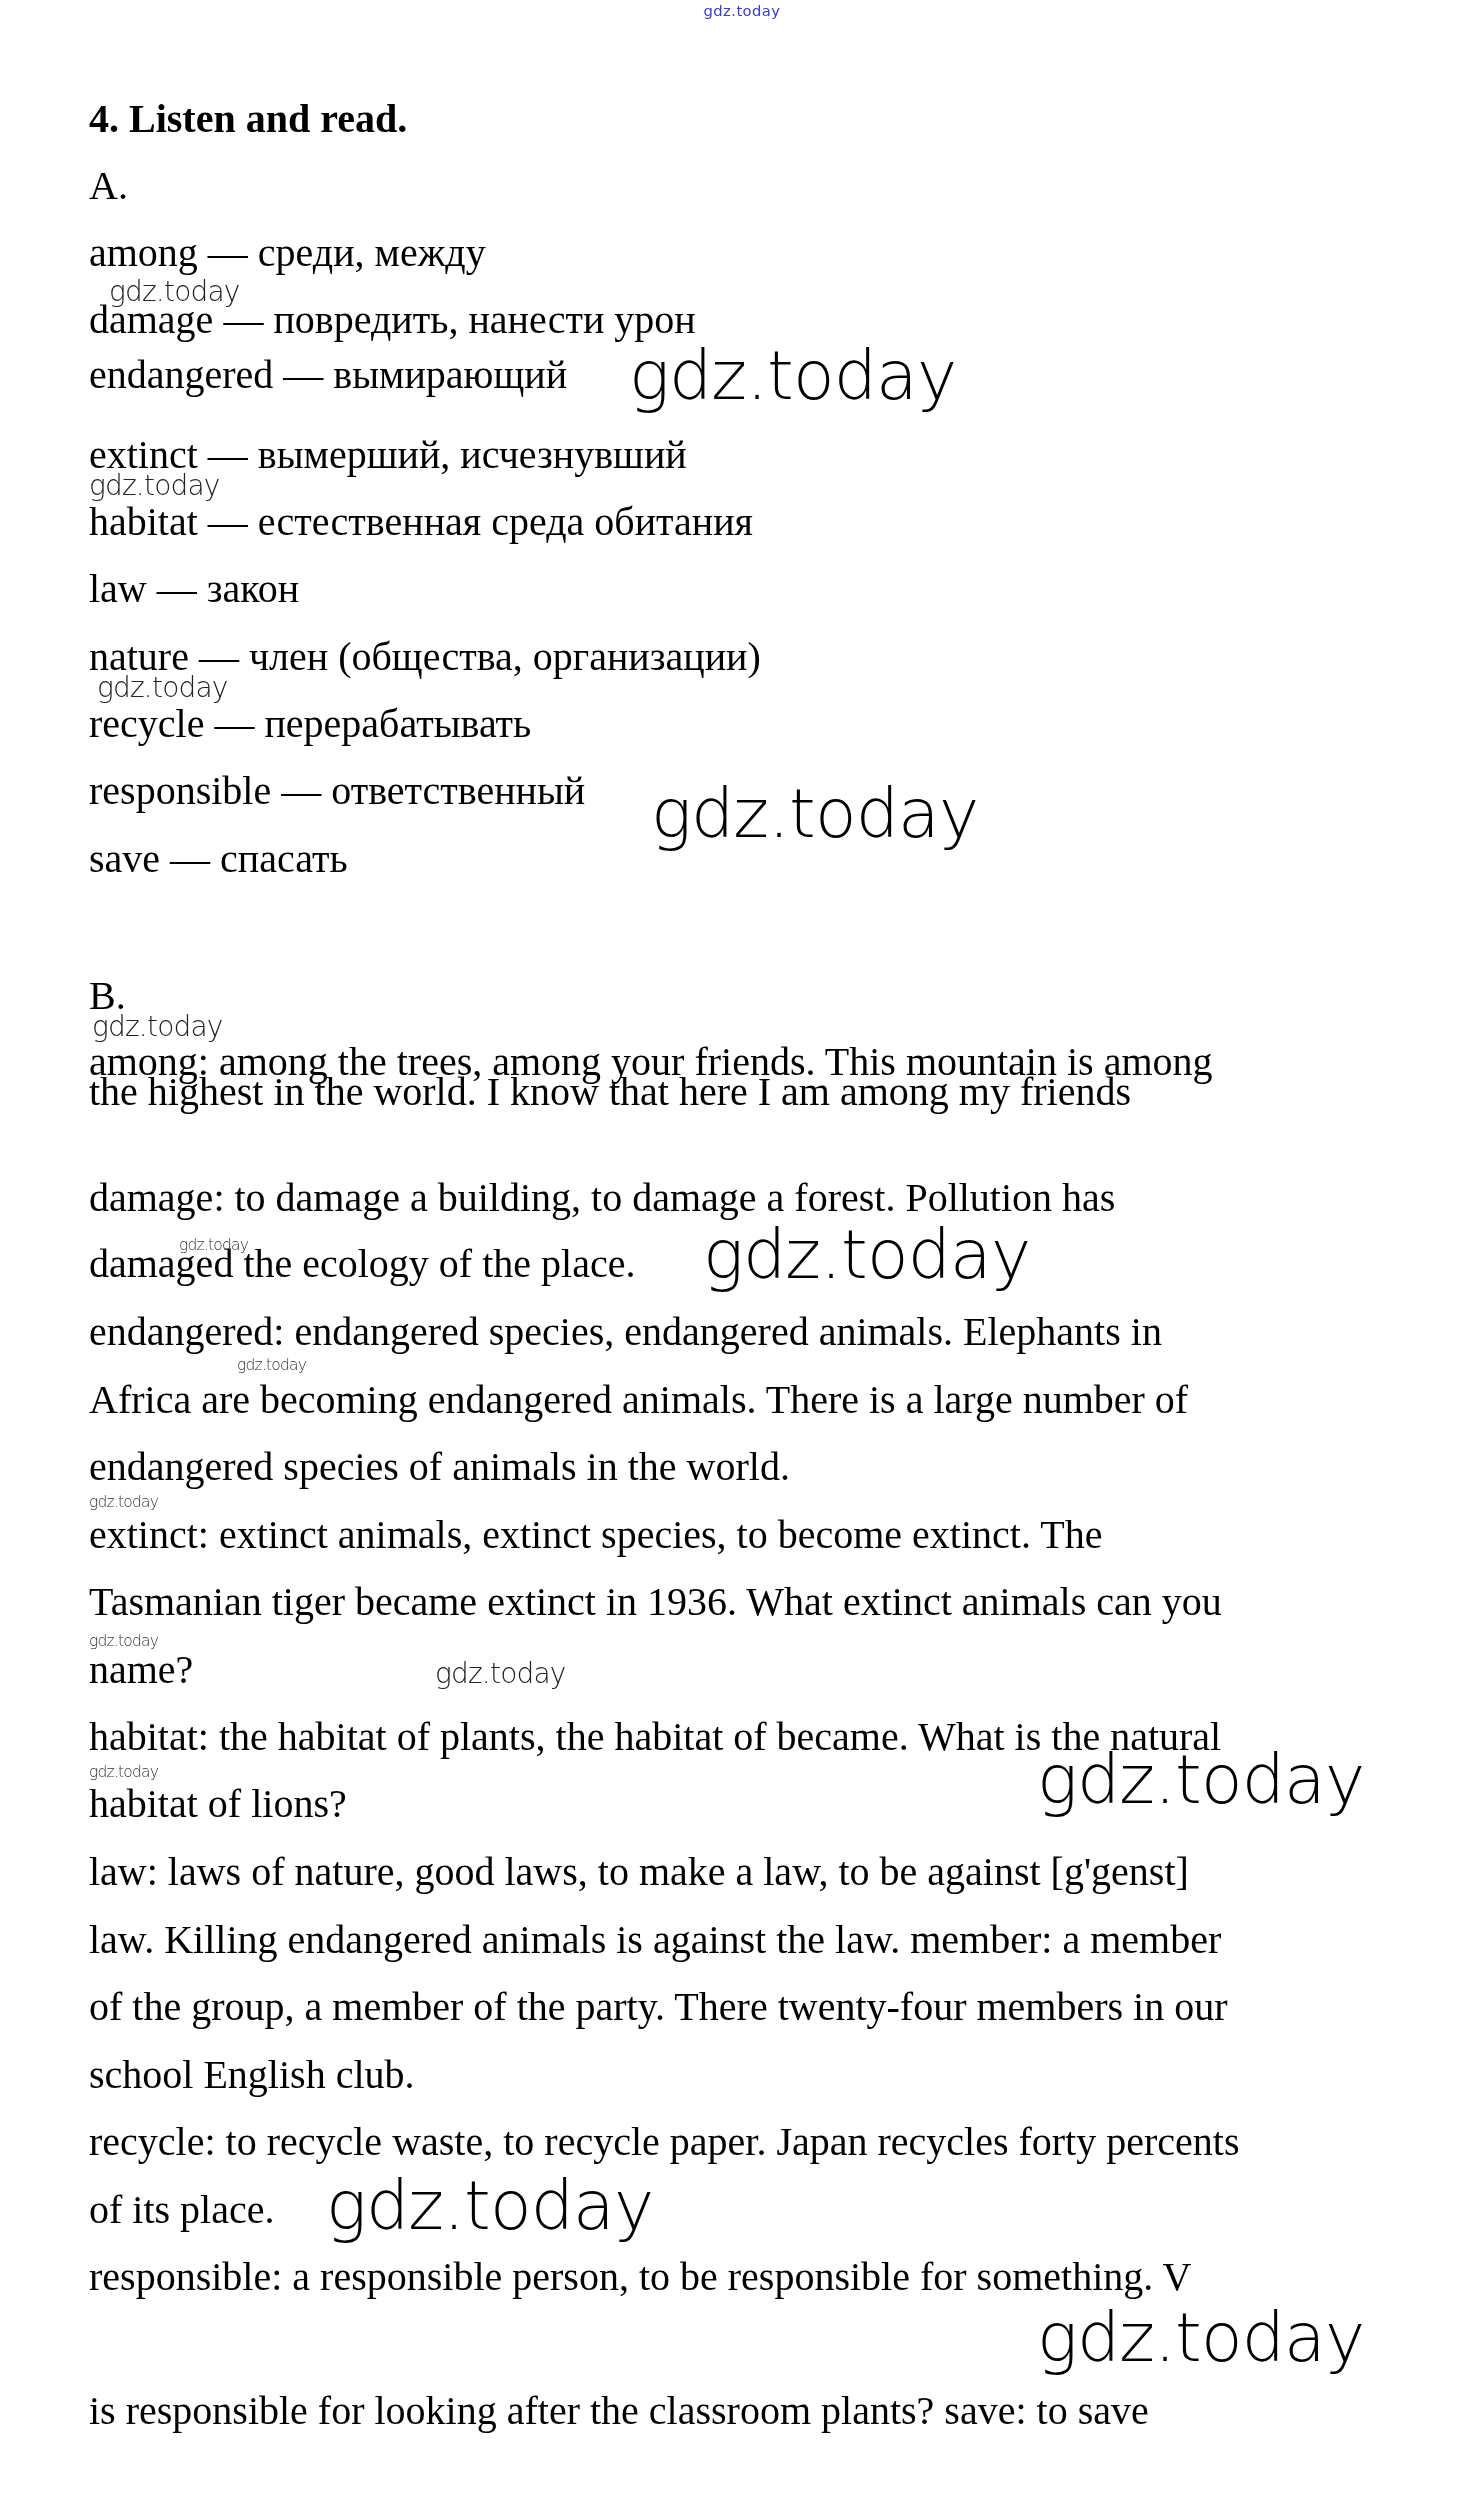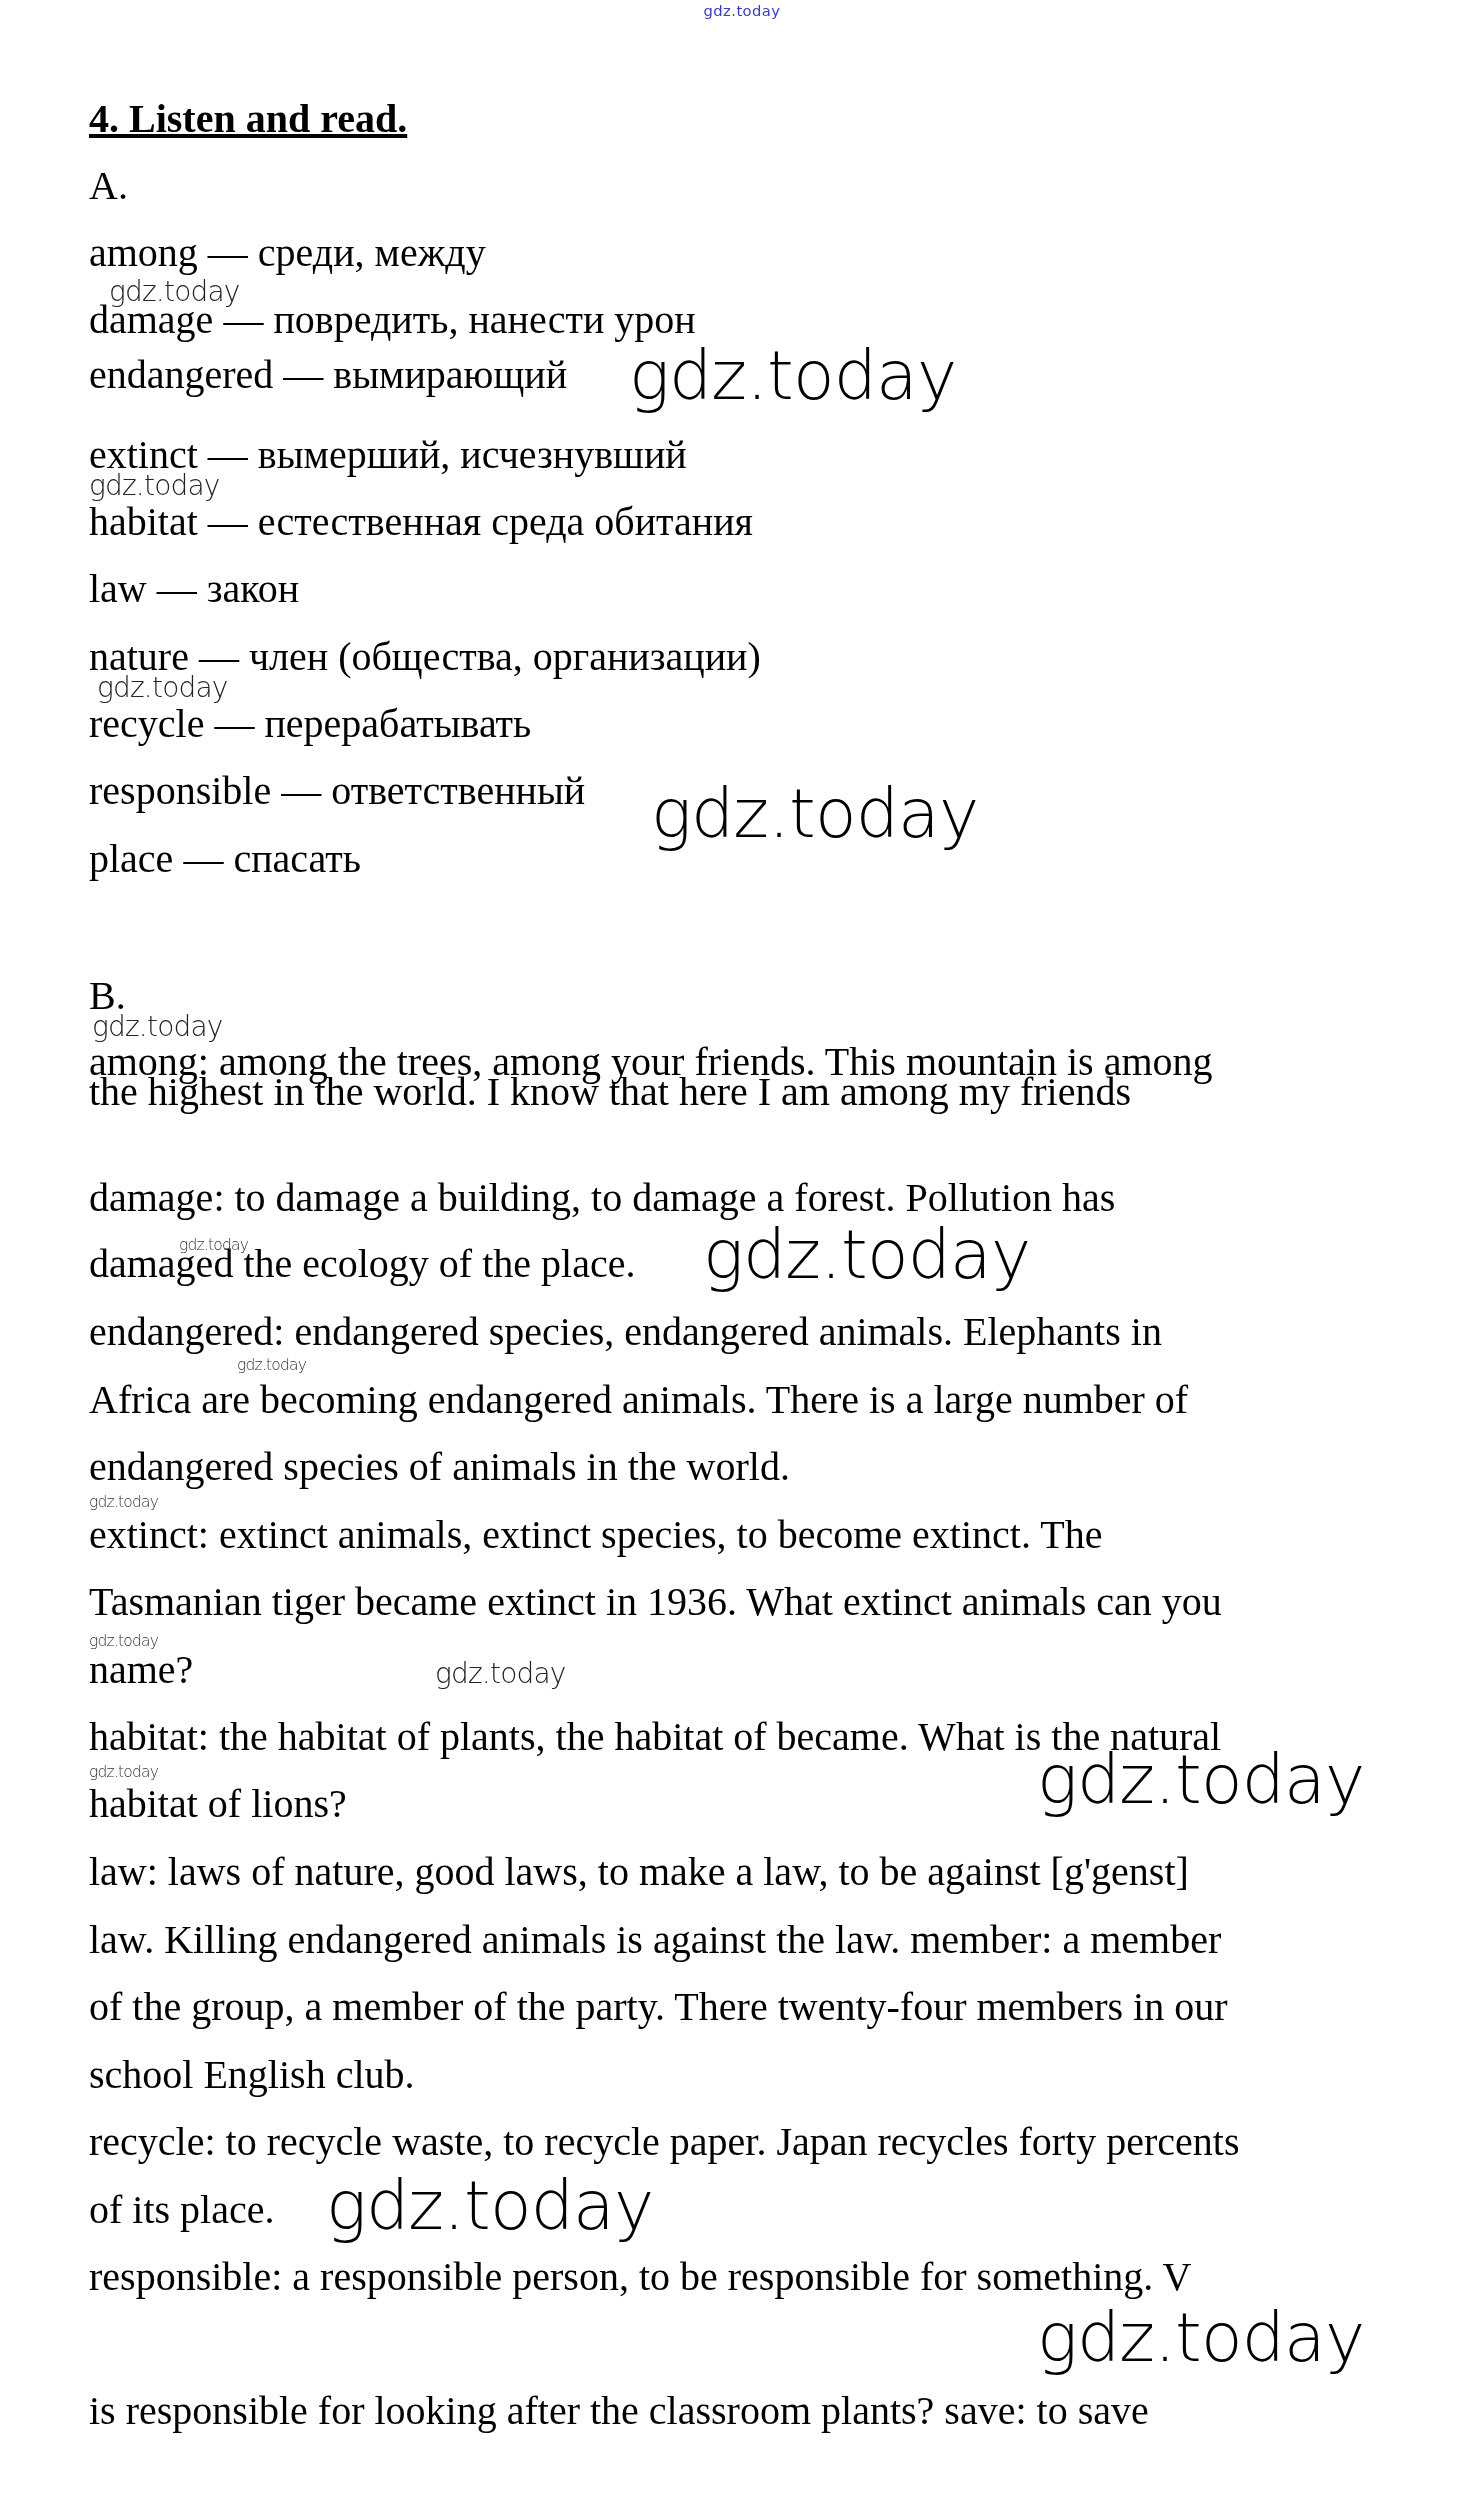--- a/index.html
+++ b/index.html
@@ -8,7 +8,7 @@
   .top-wm { position: absolute; top: 1.6px; left: 0; width: 1484px; text-align: center;
             font-family: "DejaVu Sans", sans-serif; font-size: 14.8px; color: #3a3ae0; letter-spacing: 0.4px; }
   .line { position: absolute; left: 89px; font-size: 40px; line-height: 1; white-space: nowrap; }
-  .heading { font-weight: bold; text-decoration: underline; }
+  .heading { font-weight: bold; }
   .wm { position: absolute; font-family: "DejaVu Sans", sans-serif; color: #000; white-space: nowrap;
         font-weight: 200; letter-spacing: -0.8px; line-height: 1; }
   .wm.s { font-size: 28px; color: #222; }

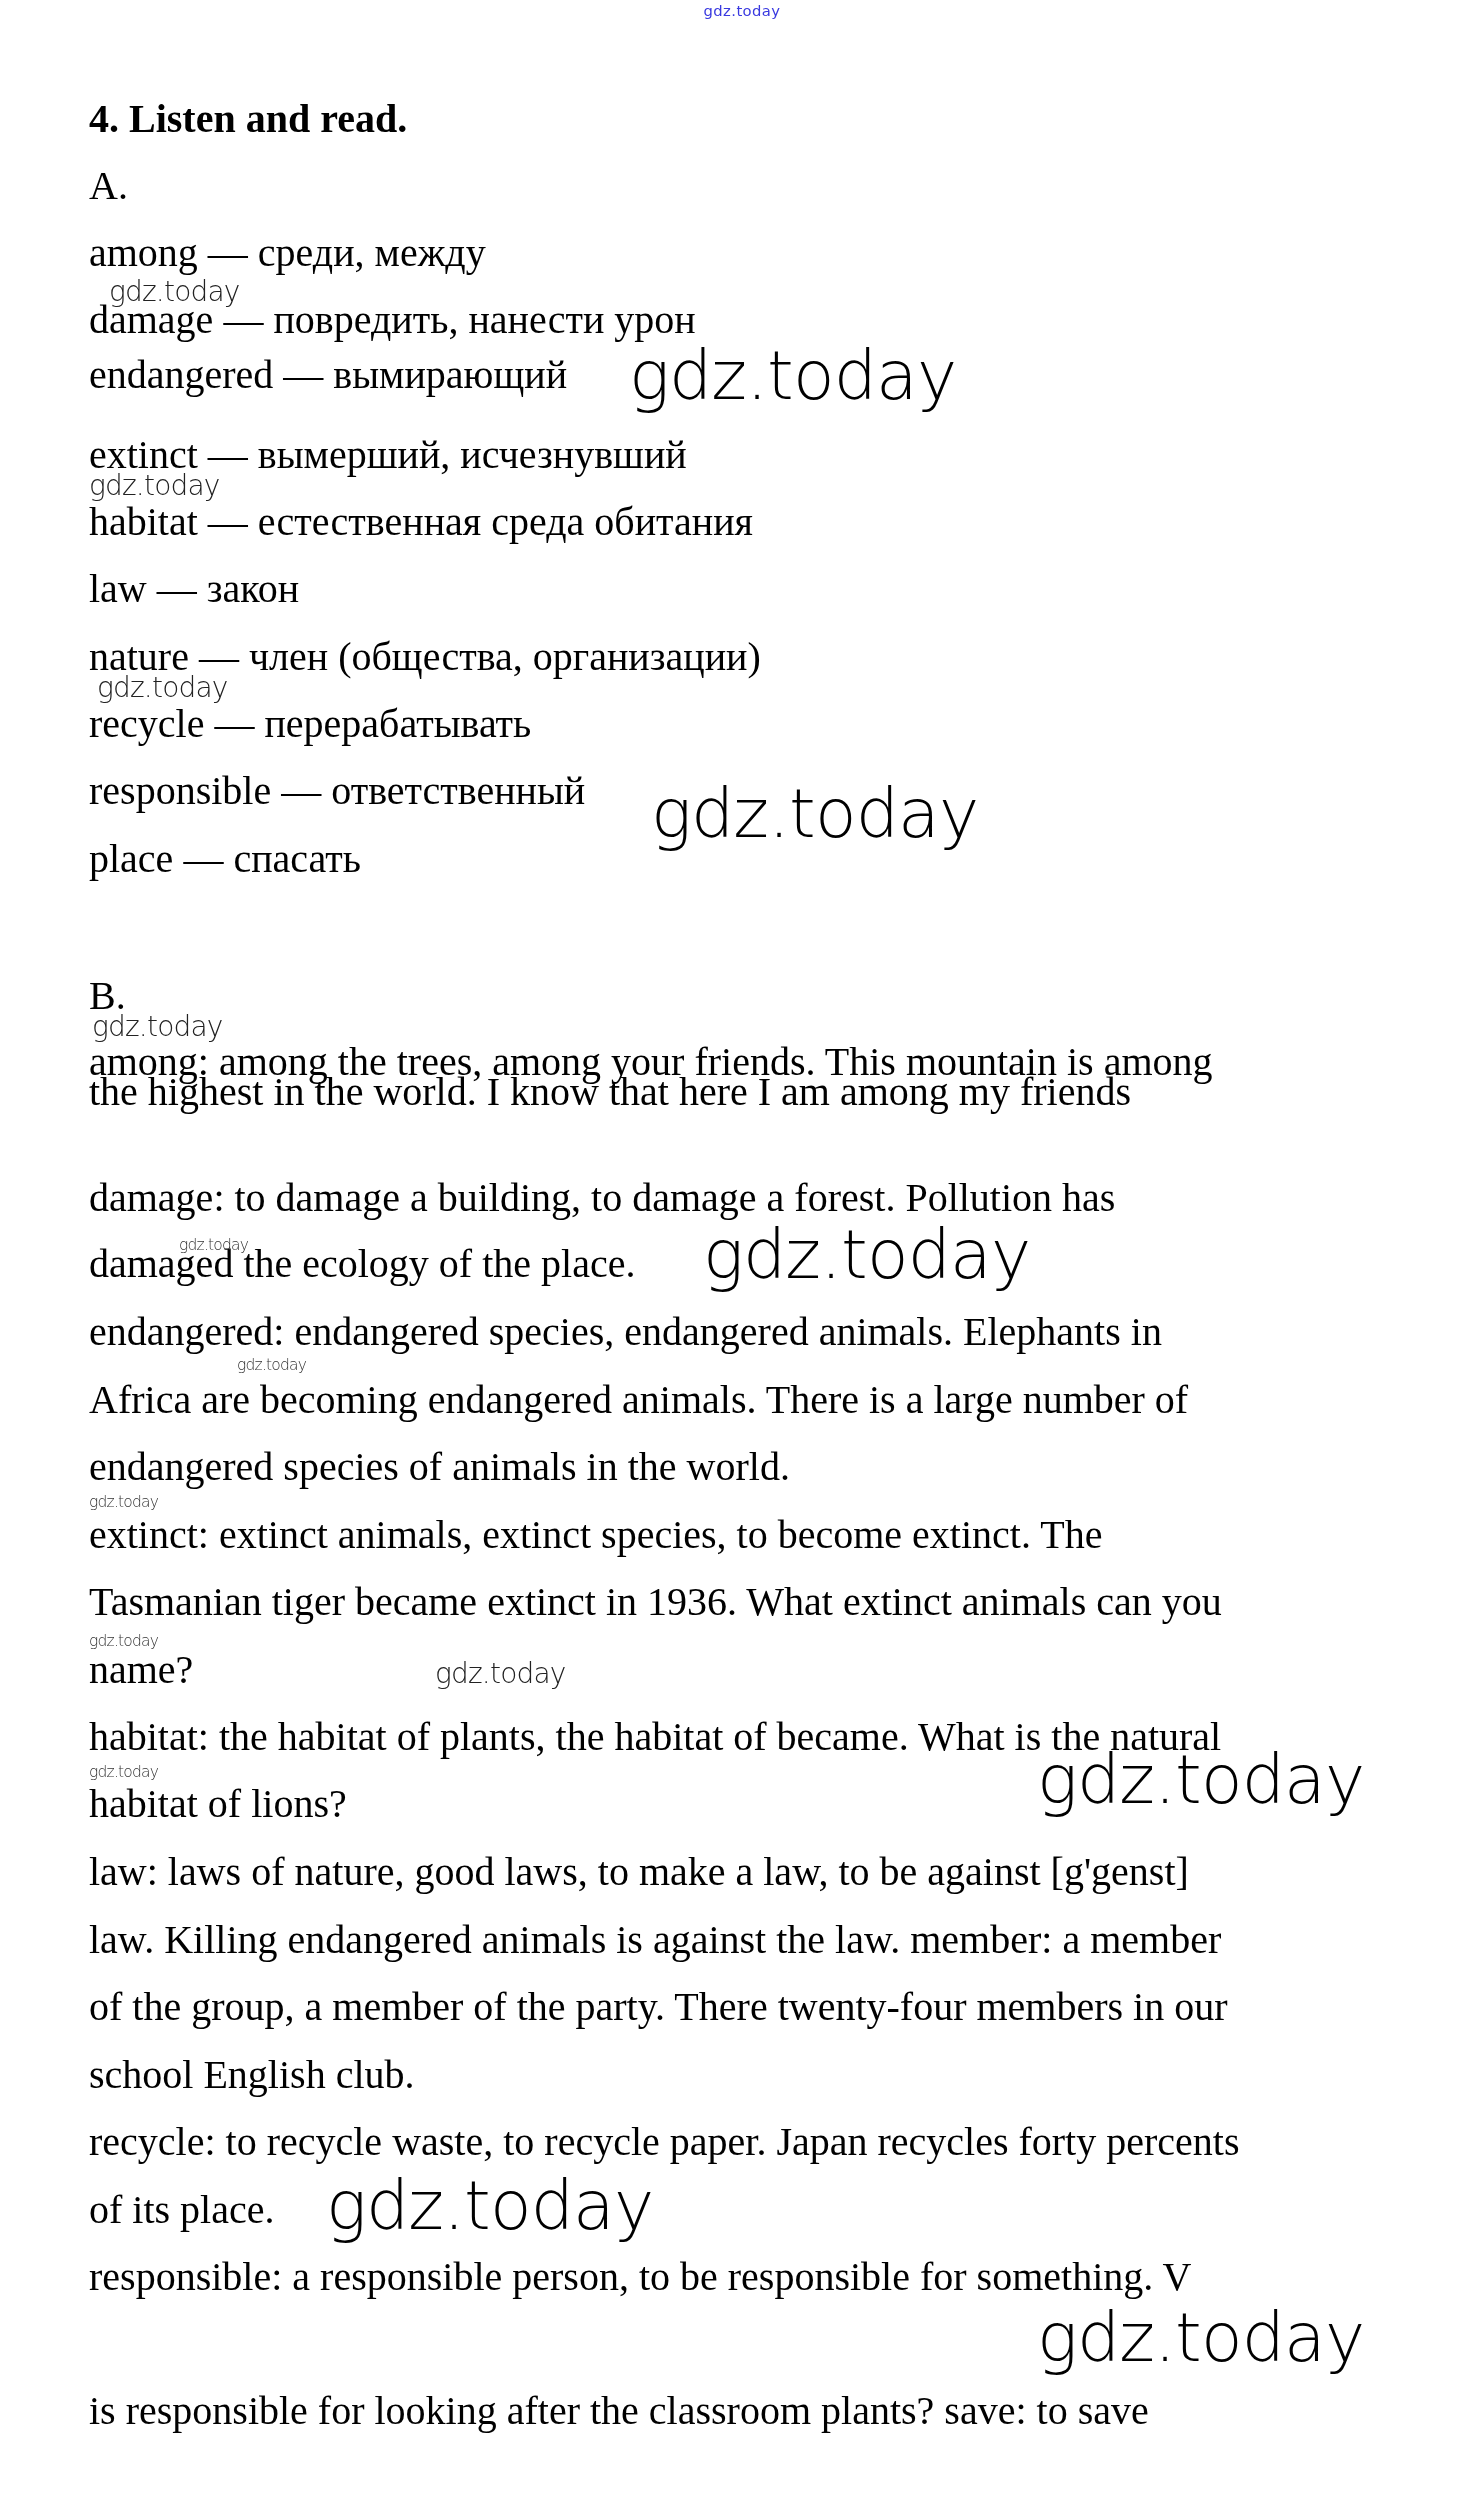--- a/index.html
+++ b/index.html
@@ -32,7 +32,7 @@
 <div class="line" style="top:637px">nature — член (общества, организации)</div>
 <div class="line" style="top:704px">recycle — перерабатывать</div>
 <div class="line" style="top:771px">responsible — ответственный</div>
-<div class="line" style="top:839px">place — спасать</div>
+<div class="line" style="top:839px">save — спасать</div>
 
 <div class="line" style="top:976px">B.</div>
 

